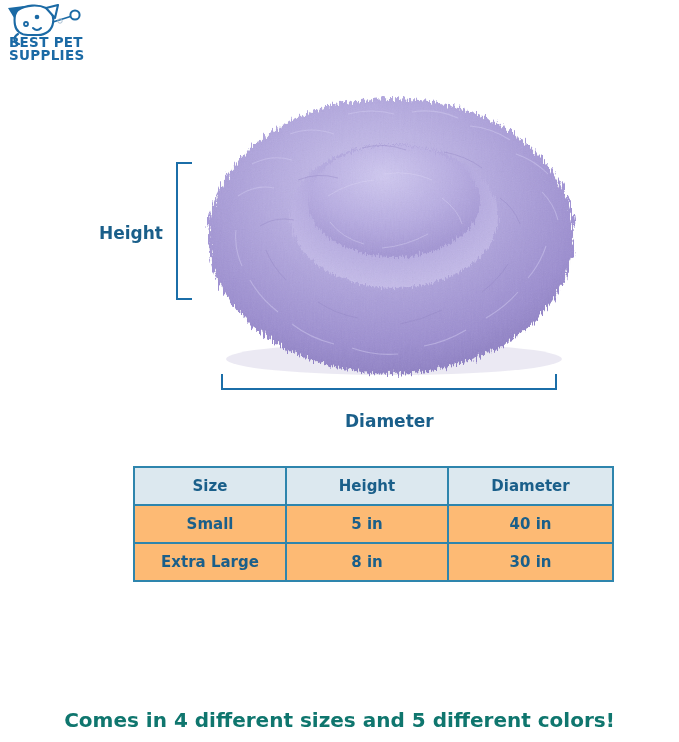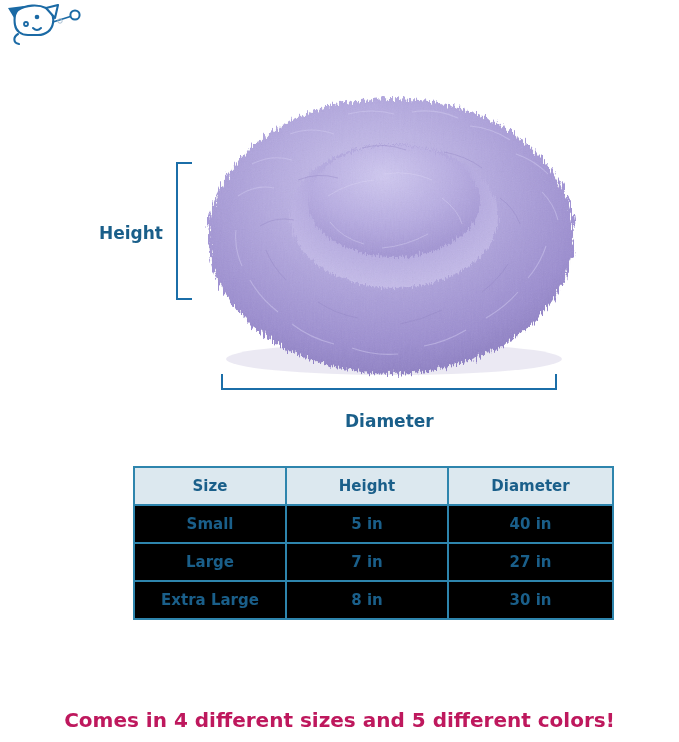--- a/index.html
+++ b/index.html
@@ -149,6 +149,10 @@
 
     <circle cx="56" cy="17" r="2.2" fill="none" stroke="#9fb8cc" stroke-width="0.9"></circle>
   </svg>
+  <div class="logo-wordmark">
+    <span>BEST PET</span>
+    <span>SUPPLIES</span>
+  </div>
 </div>
 
 <svg id="product-photo" viewBox="0 0 386 308">

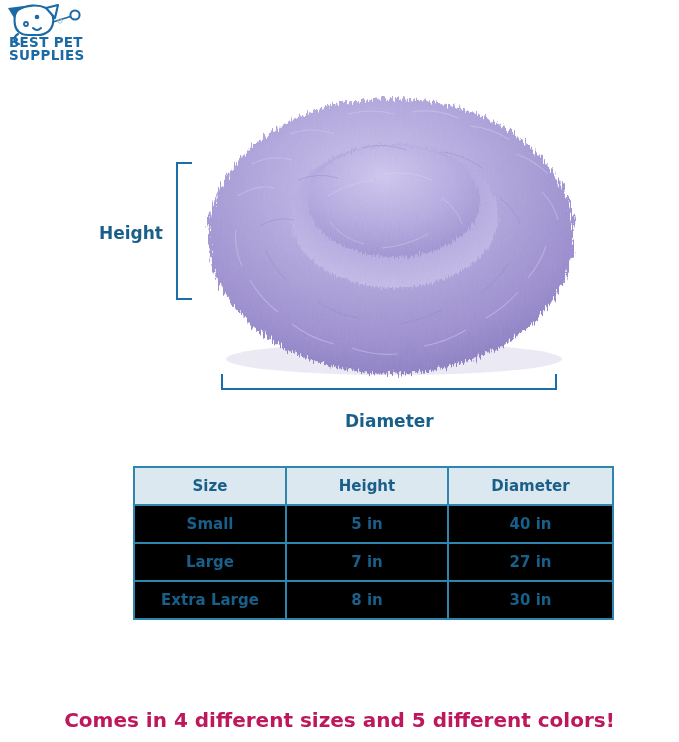--- a/index.html
+++ b/index.html
@@ -106,7 +106,7 @@
     background: #dce8ef;
     font-size: 15px;
   }
-  #size-table td { background: #000000; }
+  #size-table td { background: #fdba74; }
   #size-table col.c-size { width: 152px; }
   #size-table col.c-height { width: 162px; }
   #size-table col.c-diameter { width: 165px; }

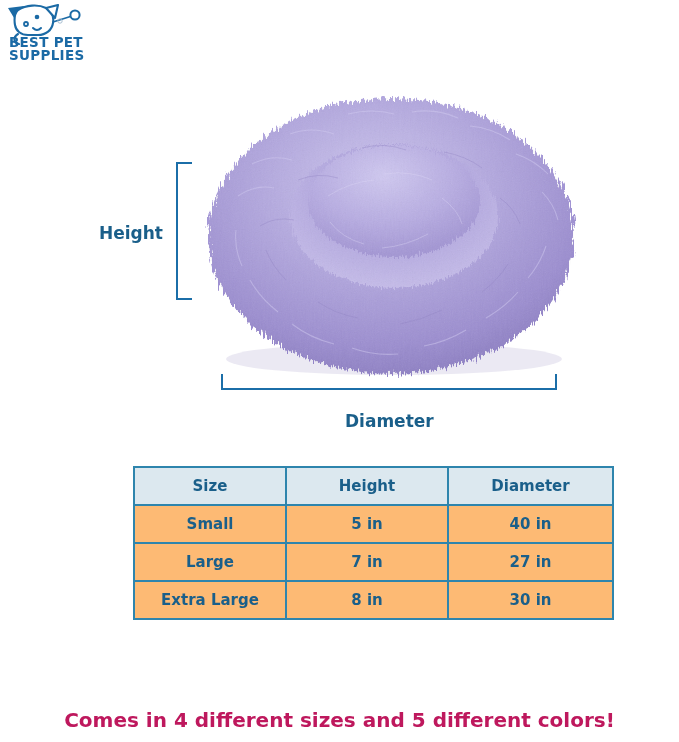--- a/index.html
+++ b/index.html
@@ -273,11 +273,6 @@
       <td>40 in</td>
     </tr>
     <tr>
-      <td>Large</td>
-      <td>7 in</td>
-      <td>27 in</td>
-    </tr>
-    <tr>
       <td>Extra Large</td>
       <td>8 in</td>
       <td>30 in</td>

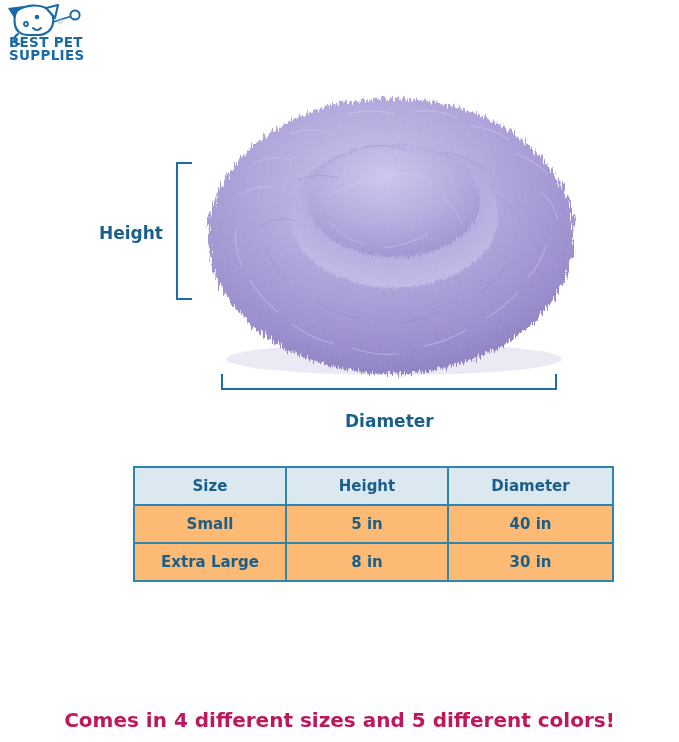--- a/index.html
+++ b/index.html
@@ -118,7 +118,7 @@
     top: 708px;
     width: 679px;
     text-align: center;
-    color: #be185d;
+    color: #0f766e;
     font-weight: bold;
     font-size: 20px;
     font-family: "DejaVu Sans", sans-serif;

